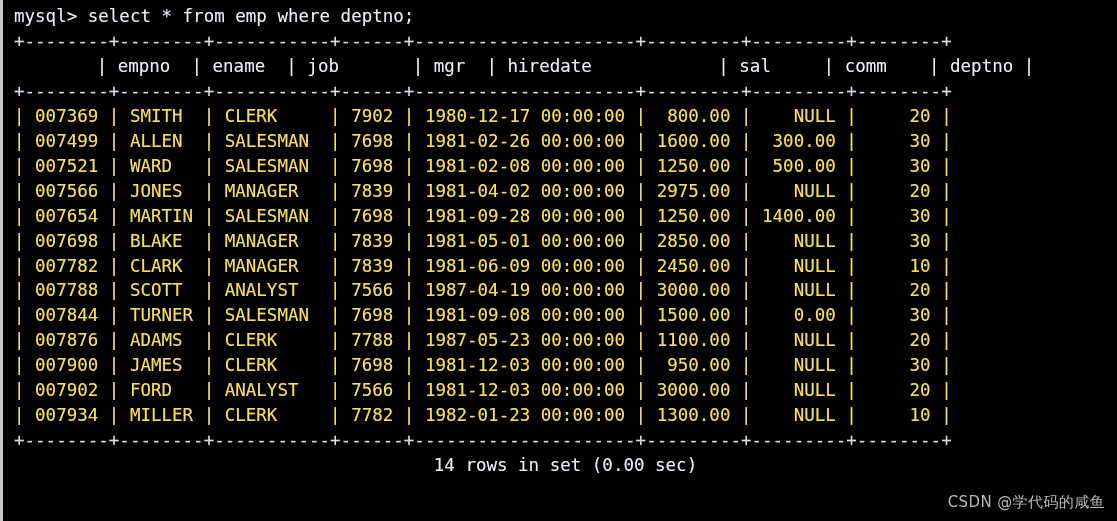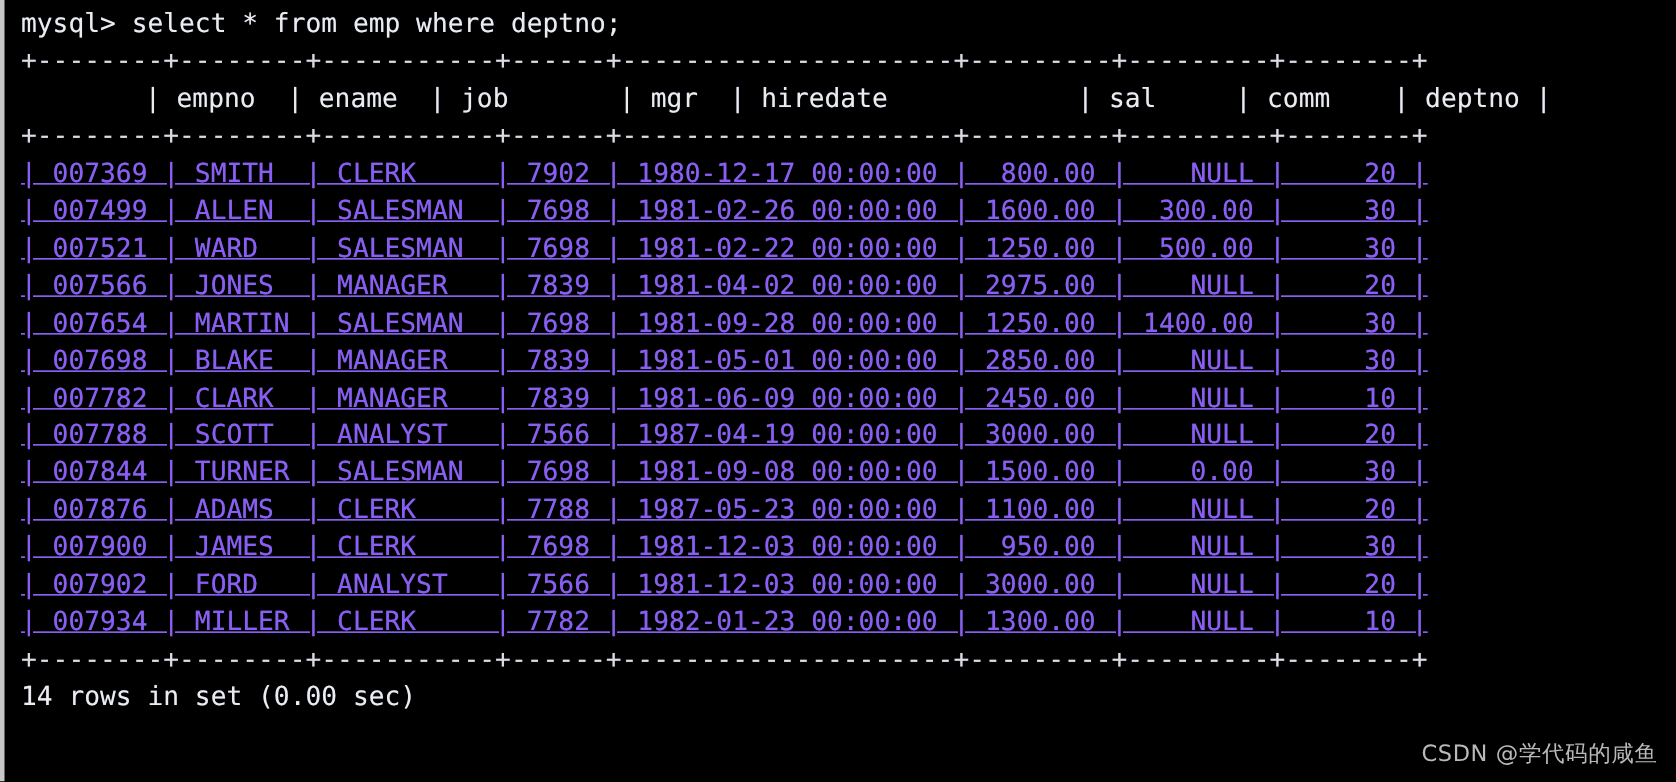--- a/index.html
+++ b/index.html
@@ -39,7 +39,7 @@
   .line.prompt { color: #ececec; }
   .line.rule   { color: #dcdcdc; }
   .line.header { color: #ececec; text-align: center; }
-  .line.row    { color: #8b5cf6; text-decoration: underline; }
+  .line.row    { color: #fde047; }
   .line.status { color: #ececec; }
   #watermark {
     position: absolute;

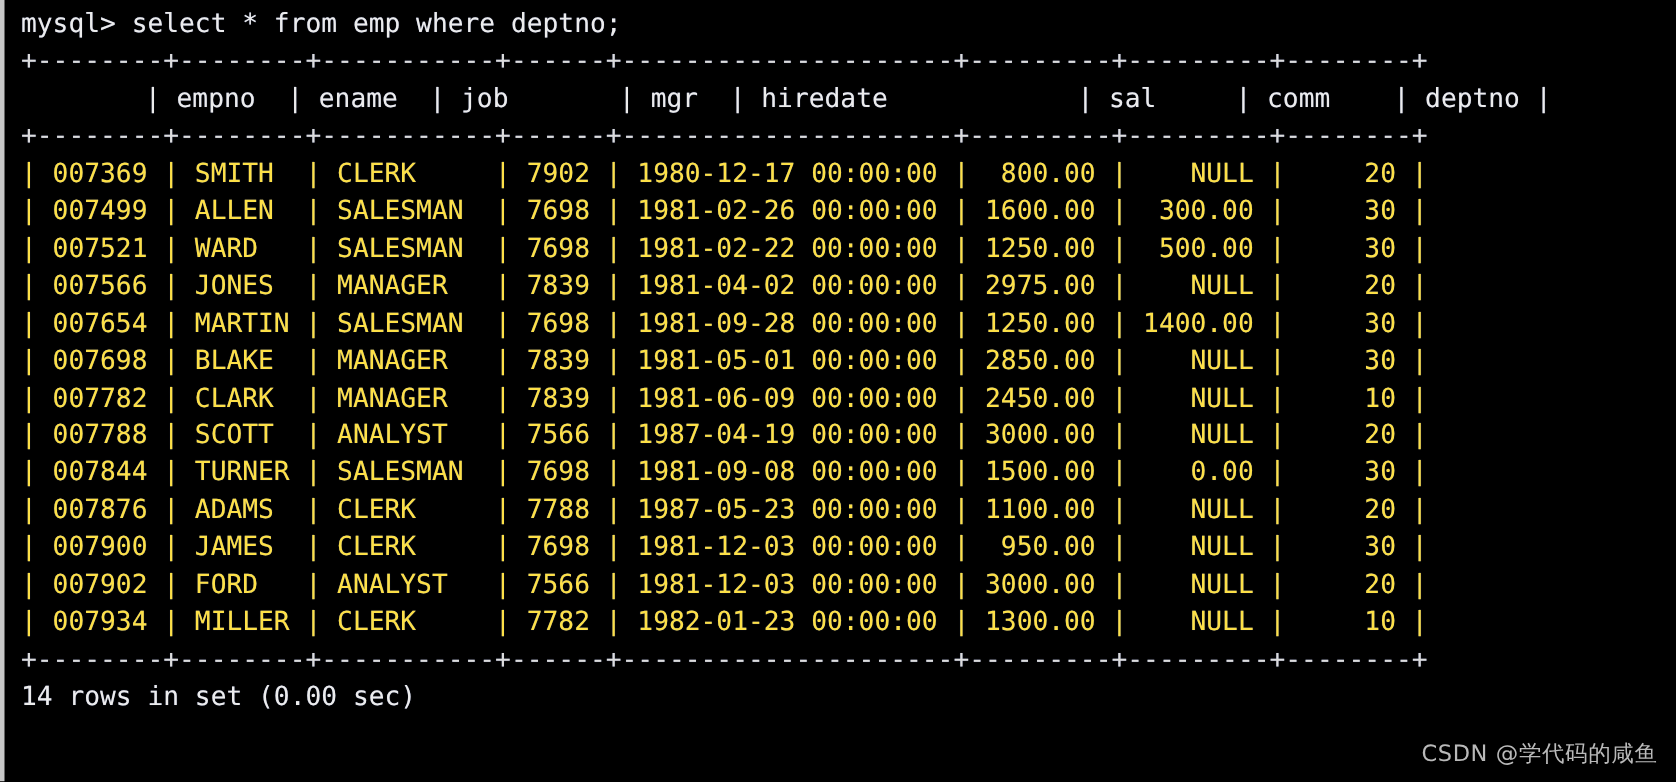--- a/index.html
+++ b/index.html
@@ -70,7 +70,7 @@
     <div id="rows-container">
         <div class="line row">| 007369 | SMITH  | CLERK     | 7902 | 1980-12-17 00:00:00 |  800.00 |    NULL |     20 |</div>
         <div class="line row">| 007499 | ALLEN  | SALESMAN  | 7698 | 1981-02-26 00:00:00 | 1600.00 |  300.00 |     30 |</div>
-        <div class="line row">| 007521 | WARD   | SALESMAN  | 7698 | 1981-02-22 00:00:00 | 1250.00 |  500.00 |     30 |</div>
+        <div class="line row">| 007521 | WARD   | SALESMAN  | 7698 | 1981-02-08 00:00:00 | 1250.00 |  500.00 |     30 |</div>
         <div class="line row">| 007566 | JONES  | MANAGER   | 7839 | 1981-04-02 00:00:00 | 2975.00 |    NULL |     20 |</div>
         <div class="line row">| 007654 | MARTIN | SALESMAN  | 7698 | 1981-09-28 00:00:00 | 1250.00 | 1400.00 |     30 |</div>
         <div class="line row">| 007698 | BLAKE  | MANAGER   | 7839 | 1981-05-01 00:00:00 | 2850.00 |    NULL |     30 |</div>

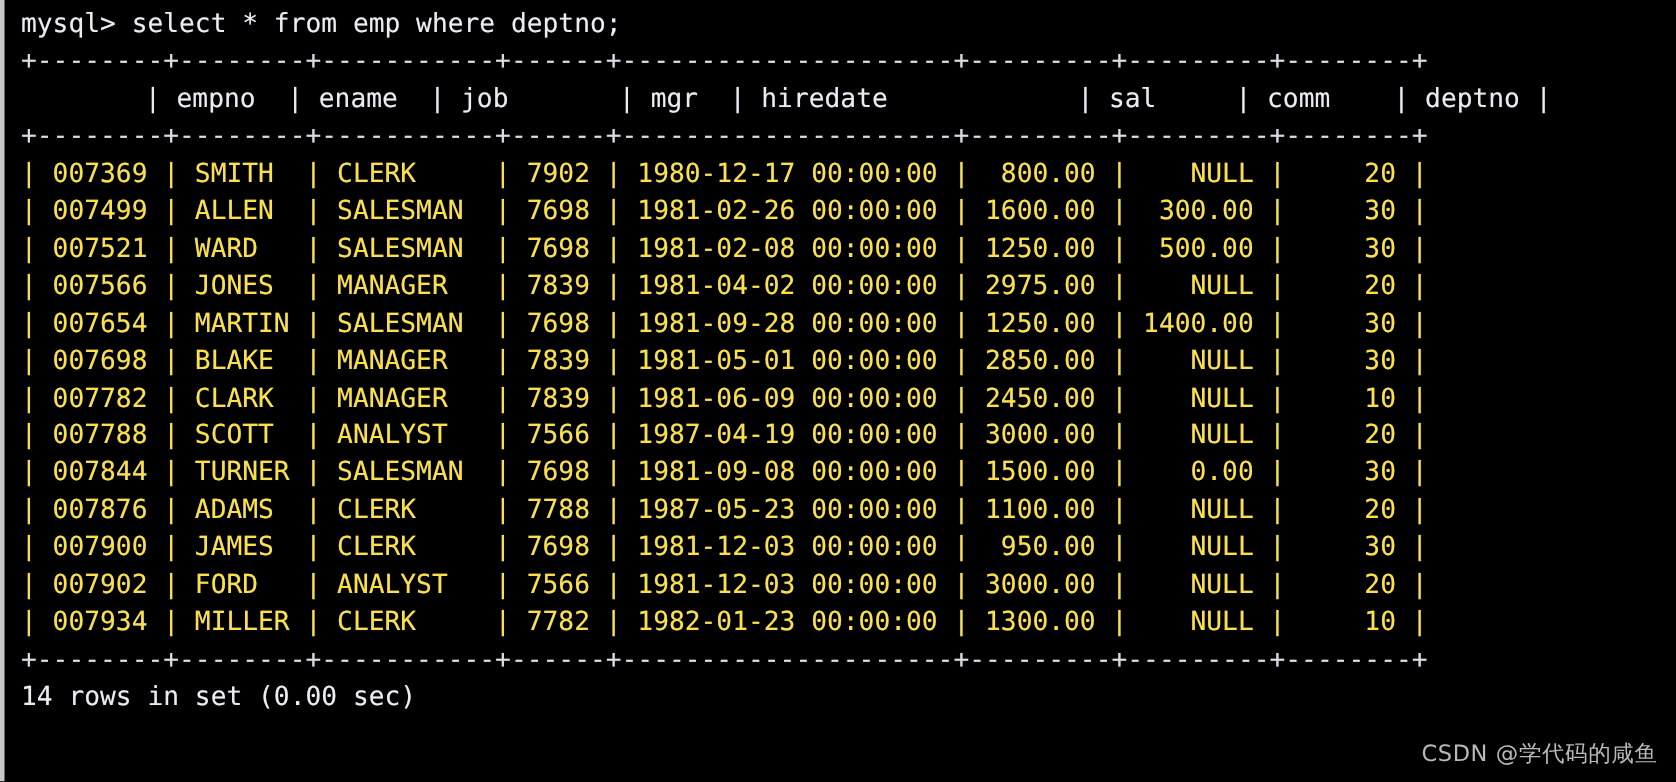--- a/index.html
+++ b/index.html
@@ -40,7 +40,7 @@
   .line.rule   { color: #dcdcdc; }
   .line.header { color: #ececec; text-align: center; }
   .line.row    { color: #fde047; }
-  .line.status { color: #ececec; }
+  .line.status { color: #ececec; text-align: center; }
   #watermark {
     position: absolute;
     right: 12px;

